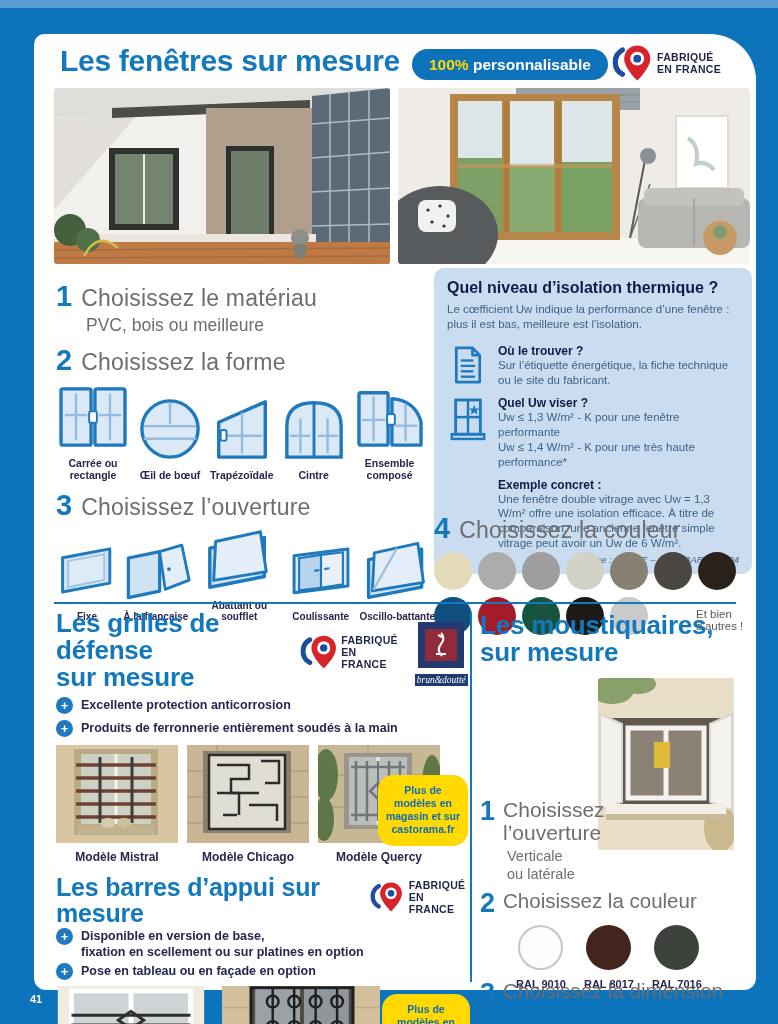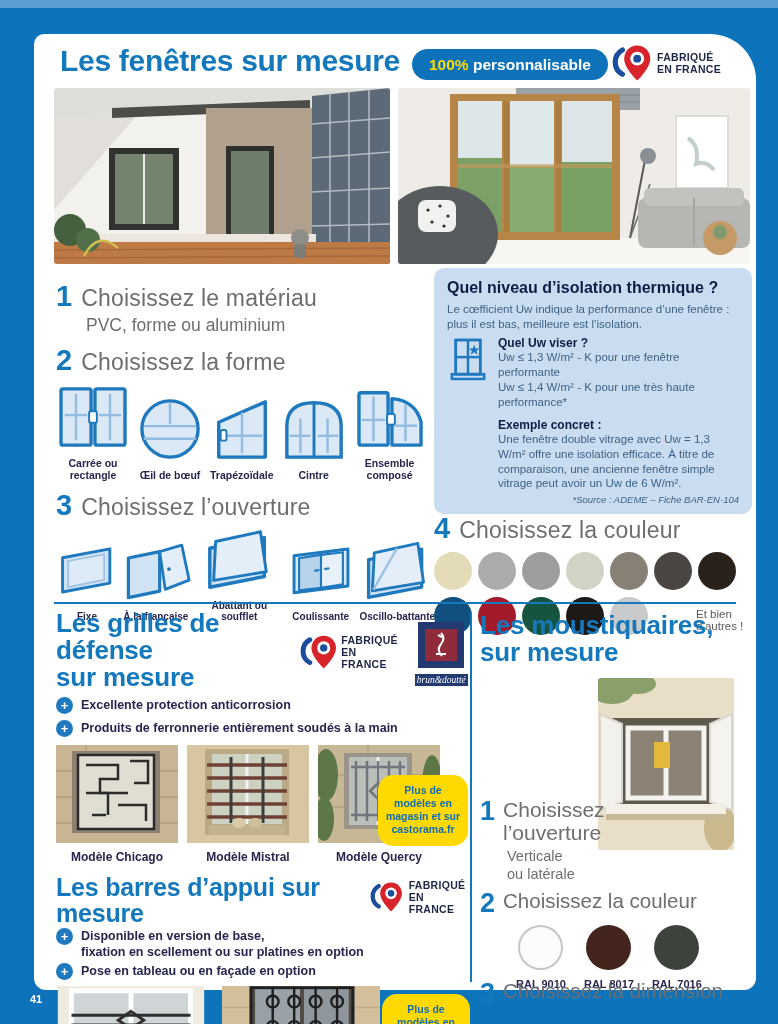--- a/index.html
+++ b/index.html
@@ -38,7 +38,7 @@
   
   .iso { position:absolute; left:400px; top:234px; width:318px; background:#c9dcf0; border-radius:10px; padding:11px 13px 9px 13px; }
   .iso-title { font-size:16px; font-weight:800; color:#101c46; margin-bottom:5px; }
-  .iso-intro { font-size:11.5px; color:#3f6285; line-height:1.3; margin-bottom:4px; }
+  .iso-intro { font-size:11.5px; color:#3f6285; line-height:1.3; margin-bottom:12px; }
   .iso-block { display:flex; gap:9px; margin-bottom:8px; }
   .iso-ic { width:42px; flex:0 0 42px; display:flex; justify-content:center; }
   .iso-bt { font-size:12px; font-weight:800; color:#101c46; }

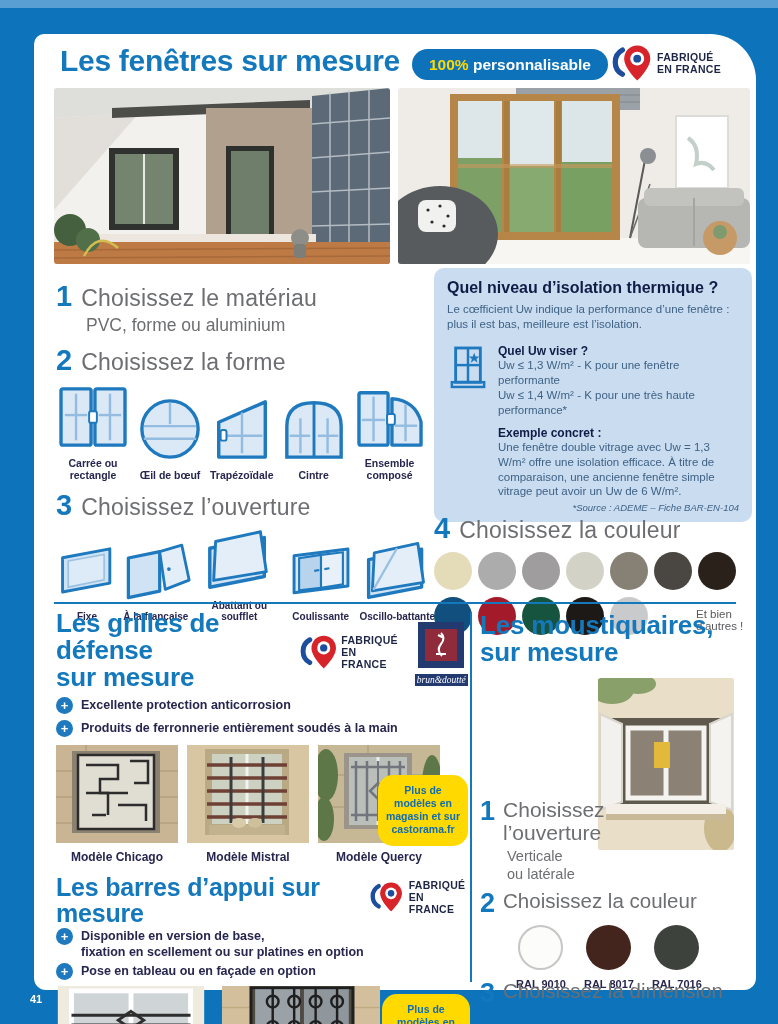--- a/index.html
+++ b/index.html
@@ -196,7 +196,7 @@
       <span class="step-num">1</span>
       <span class="step-title">Choisissez le matériau</span>
     </div>
-    <div class="step-sub">PVC, forme ou aluminium</div>
+    <div class="step-sub">PVC, bois ou meilleure</div>
 
     <div class="step-head">
       <span class="step-num">2</span>

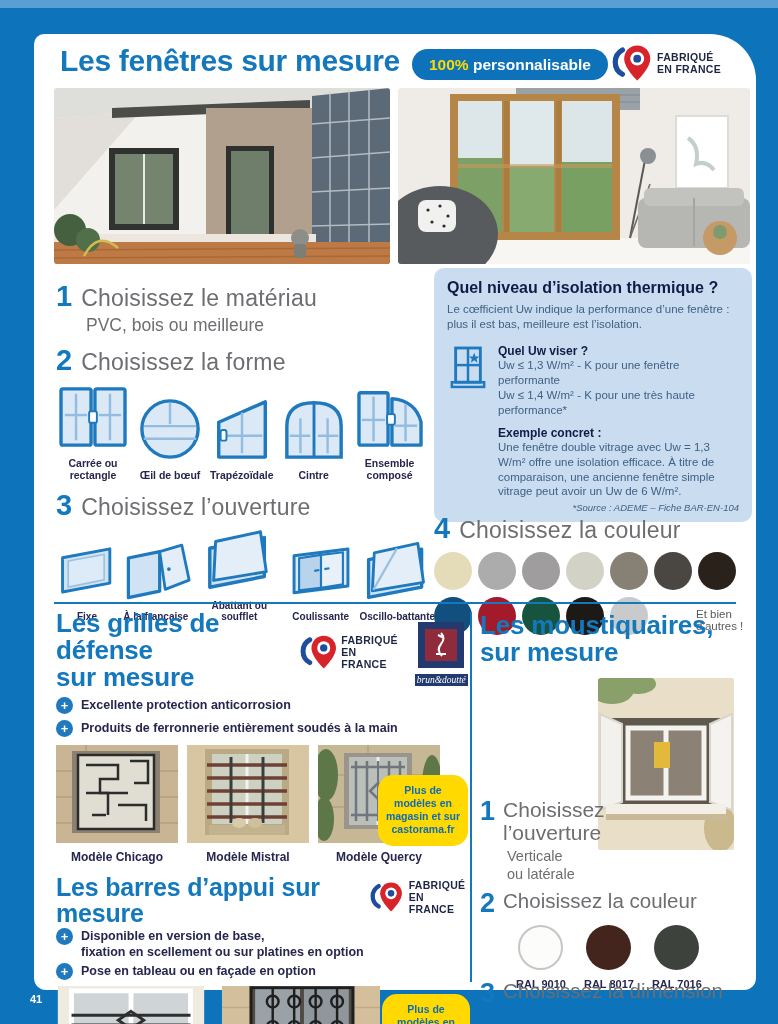--- a/index.html
+++ b/index.html
@@ -326,6 +326,24 @@
     <div class="iso-title">Quel niveau d’isolation thermique ?</div>
     <div class="iso-intro">Le cœfficient Uw indique la performance d’une fenêtre : plus il est bas, meilleure est l’isolation.</div>
 
+    <div class="iso-block">
+      <div class="iso-ic">
+        <svg width="36" height="42" viewBox="0 0 40 46">
+          <path d="M7 4 H25 L33 12 V42 H7 Z" fill="none" stroke="#1e79be" stroke-width="3" stroke-linejoin="round"></path>
+          <path d="M25 4 V12 H33" fill="none" stroke="#1e79be" stroke-width="3" stroke-linejoin="round"></path>
+          <g stroke="#1e79be" stroke-width="2.6">
+              <line x1="12" y1="18" x2="26" y2="18"></line>
+              <line x1="12" y1="24" x2="28" y2="24"></line>
+              <line x1="12" y1="30" x2="26" y2="30"></line>
+              <line x1="12" y1="36" x2="28" y2="36"></line>
+            </g>
+        </svg>
+      </div>
+      <div>
+        <div class="iso-bt">Où le trouver ?</div>
+        <div class="iso-tx">Sur l’étiquette énergétique, la fiche technique ou le site du fabricant.</div>
+      </div>
+    </div>
 
     <div class="iso-block">
       <div class="iso-ic">

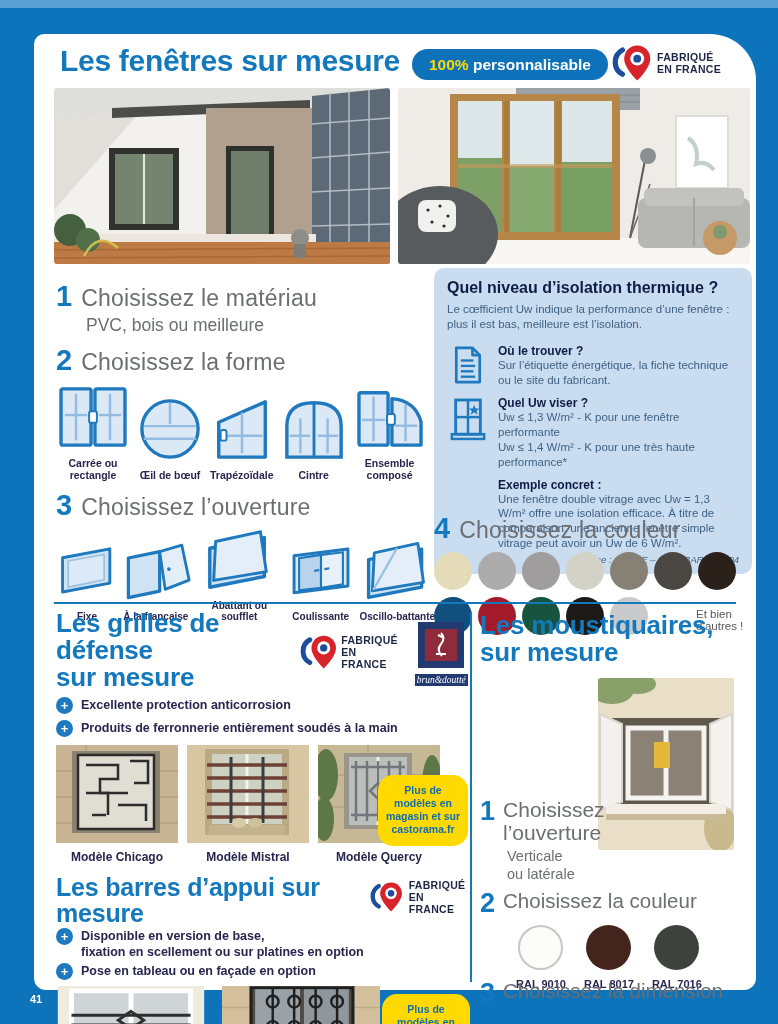--- a/index.html
+++ b/index.html
@@ -439,6 +439,29 @@
     <div class="models-row">
       <div class="model">
         <svg width="122" height="98" viewBox="0 0 122 98">
+          <rect width="122" height="98" fill="#d8c6a3"></rect>
+          <rect x="18" y="4" width="84" height="86" fill="#baa985"></rect>
+          <rect x="25" y="9" width="70" height="70" fill="#ccd1c1"></rect>
+          <line x1="60" y1="9" x2="60" y2="79" stroke="#f2f2ee" stroke-width="3"></line>
+          <g stroke="#6e4134" stroke-width="3.5">
+              <line x1="20" y1="20" x2="100" y2="20"></line>
+              <line x1="20" y1="33" x2="100" y2="33"></line>
+              <line x1="20" y1="46" x2="100" y2="46"></line>
+              <line x1="20" y1="59" x2="100" y2="59"></line>
+              <line x1="20" y1="72" x2="100" y2="72"></line>
+            </g>
+          <g stroke="#3c3c3c" stroke-width="3">
+              <line x1="44" y1="12" x2="44" y2="78"></line>
+              <line x1="76" y1="12" x2="76" y2="78"></line>
+            </g>
+          <rect x="22" y="80" width="76" height="10" fill="#c2b28d"></rect>
+          <ellipse cx="52" cy="78" rx="7" ry="5" fill="#d8cba9"></ellipse>
+            <ellipse cx="68" cy="78" rx="7" ry="5" fill="#cfc09c"></ellipse>
+        </svg>
+        <span class="model-label">Modèle Mistral</span>
+      </div>
+      <div class="model">
+        <svg width="122" height="98" viewBox="0 0 122 98">
           <rect width="122" height="98" fill="#c9b493"></rect>
           <g stroke="#b5a07c" stroke-width="1.5">
               <line x1="0" y1="26" x2="122" y2="26"></line>
@@ -460,29 +483,6 @@
           </g>
         </svg>
         <span class="model-label">Modèle Chicago</span>
-      </div>
-      <div class="model">
-        <svg width="122" height="98" viewBox="0 0 122 98">
-          <rect width="122" height="98" fill="#d8c6a3"></rect>
-          <rect x="18" y="4" width="84" height="86" fill="#baa985"></rect>
-          <rect x="25" y="9" width="70" height="70" fill="#ccd1c1"></rect>
-          <line x1="60" y1="9" x2="60" y2="79" stroke="#f2f2ee" stroke-width="3"></line>
-          <g stroke="#6e4134" stroke-width="3.5">
-              <line x1="20" y1="20" x2="100" y2="20"></line>
-              <line x1="20" y1="33" x2="100" y2="33"></line>
-              <line x1="20" y1="46" x2="100" y2="46"></line>
-              <line x1="20" y1="59" x2="100" y2="59"></line>
-              <line x1="20" y1="72" x2="100" y2="72"></line>
-            </g>
-          <g stroke="#3c3c3c" stroke-width="3">
-              <line x1="44" y1="12" x2="44" y2="78"></line>
-              <line x1="76" y1="12" x2="76" y2="78"></line>
-            </g>
-          <rect x="22" y="80" width="76" height="10" fill="#c2b28d"></rect>
-          <ellipse cx="52" cy="78" rx="7" ry="5" fill="#d8cba9"></ellipse>
-            <ellipse cx="68" cy="78" rx="7" ry="5" fill="#cfc09c"></ellipse>
-        </svg>
-        <span class="model-label">Modèle Mistral</span>
       </div>
       <div class="model">
         <svg width="122" height="98" viewBox="0 0 122 98">

